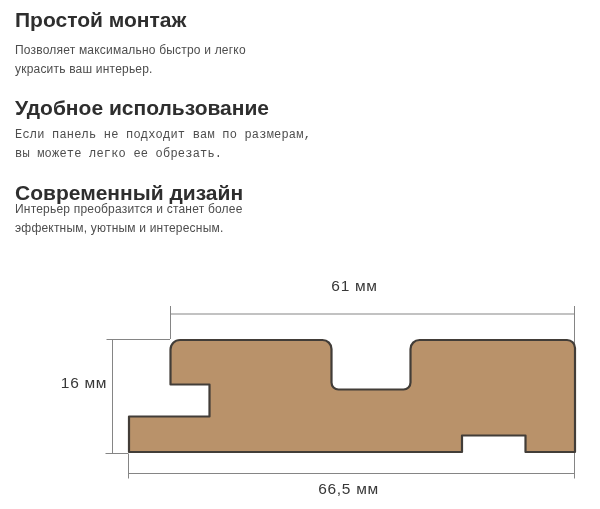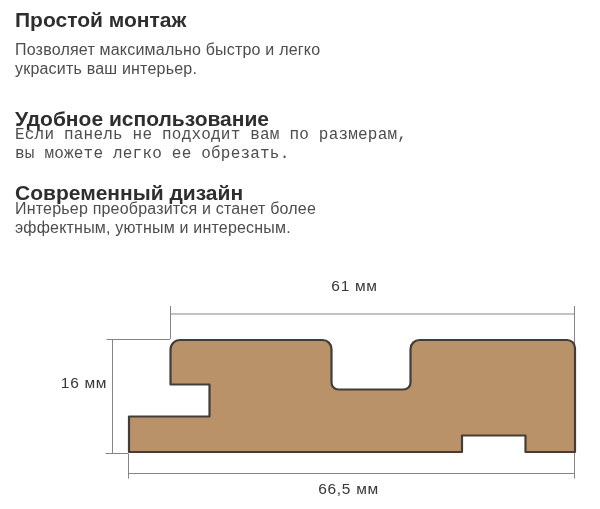--- a/index.html
+++ b/index.html
@@ -4,7 +4,7 @@
 <style>
 html,body{margin:0;padding:0;width:600px;height:509px;background:#ffffff;font-family:"Liberation Sans",sans-serif;overflow:hidden;}
 .h{position:absolute;left:15px;font-weight:700;font-size:21px;color:#2e2e2e;line-height:21px;white-space:nowrap;}
-.p{position:absolute;left:15px;font-size:16px;letter-spacing:0.2px;line-height:18.5px;color:#4d4d4d;white-space:nowrap;}
+.p{position:absolute;left:15px;font-size:12px;letter-spacing:0.2px;line-height:18.5px;color:#4d4d4d;white-space:nowrap;}
 svg{position:absolute;left:0;top:0;}
 </style>
 </head>

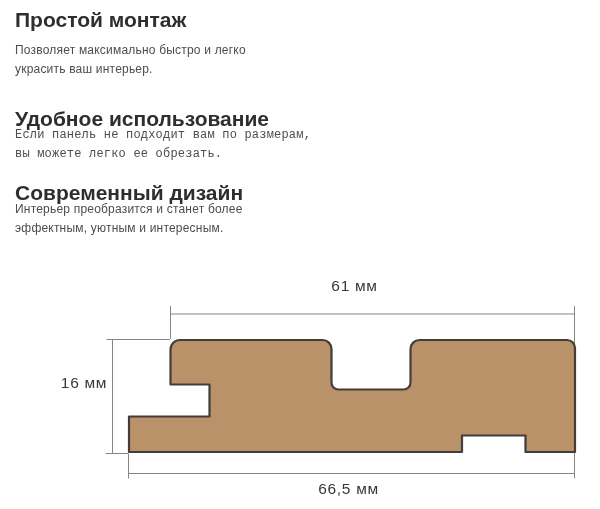--- a/index.html
+++ b/index.html
@@ -14,7 +14,7 @@
 
 <div class="p" style="top:41px;">Позволяет максимально быстро и легко<br>украсить ваш интерьер.</div>
 
-<div class="h" style="top:108px;">Удобное использование</div>
+<div class="h" style="top:97px;">Удобное использование</div>
 
 <div class="p" style="top:126px;font-family:Liberation Mono, monospace;">Если панель не подходит вам по размерам,<br>вы можете легко ее обрезать.</div>
 

